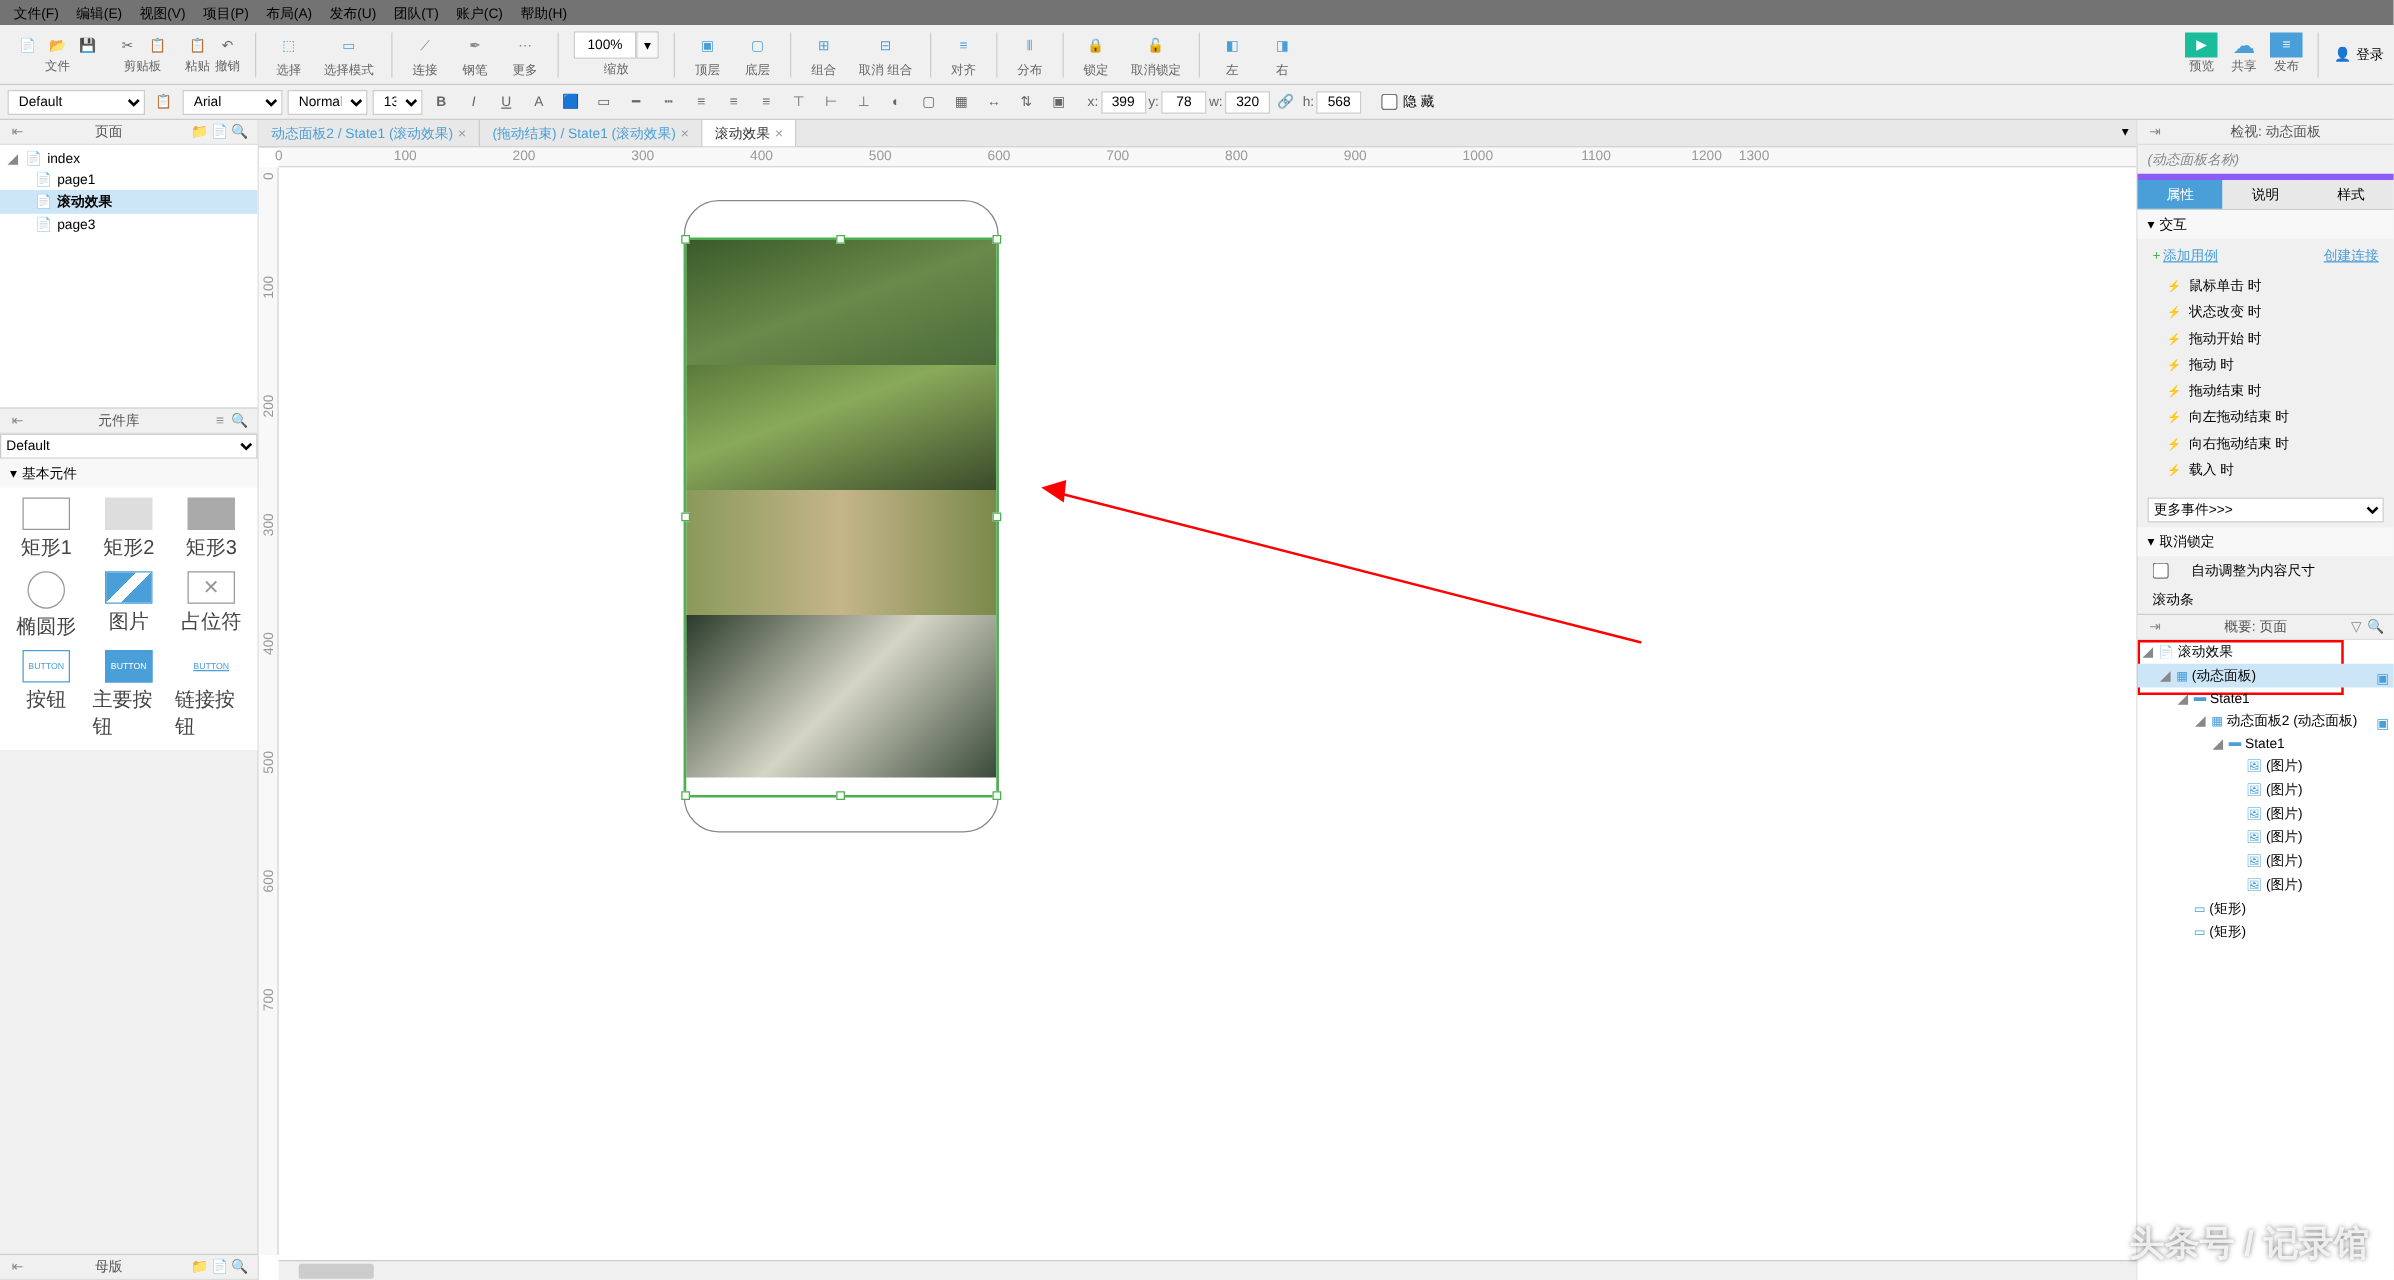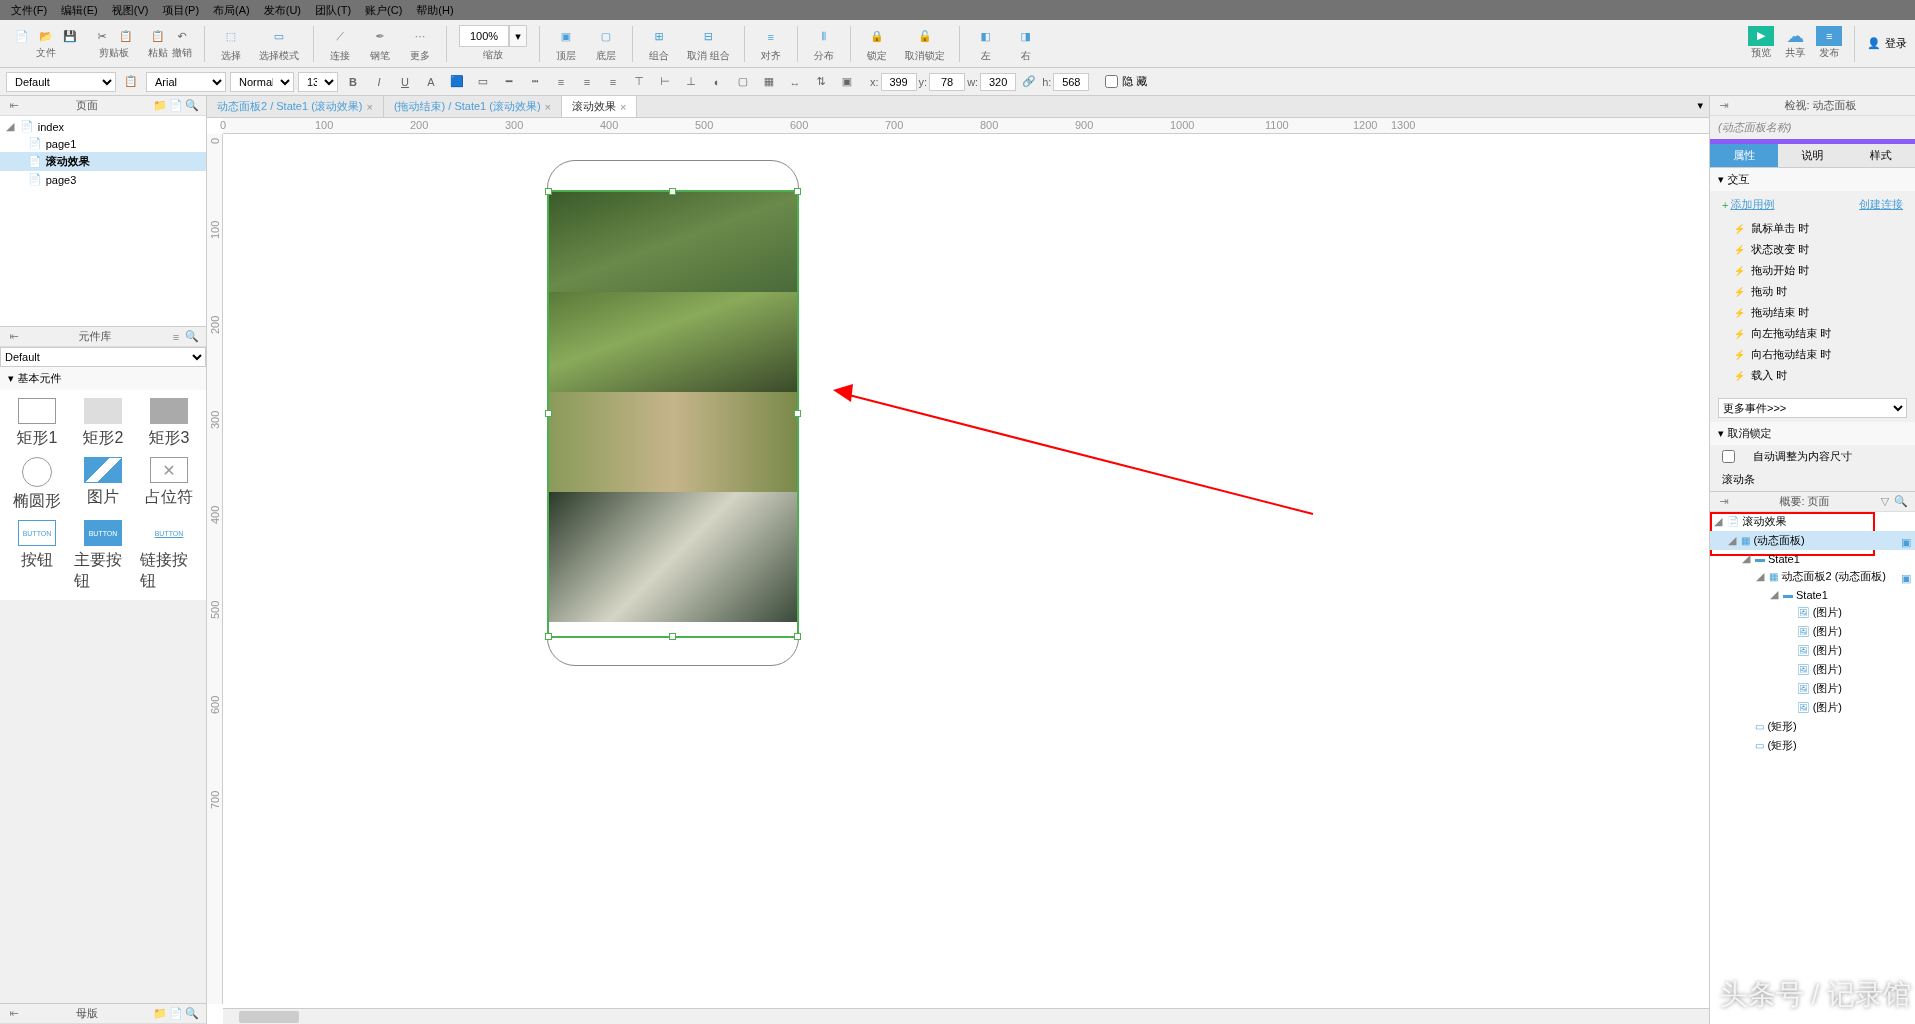--- a/index.html
+++ b/index.html
@@ -112,7 +112,7 @@
 .o-item { display: flex; align-items: center; padding: 2px 4px; gap: 3px; cursor: pointer; position: relative; }
 .o-item.selected { background: #cce6f7; }
 .redbox { position: absolute; border: 2px solid red; pointer-events: none; }
-.watermark { position: absolute; right: 4px; bottom: 10px; font-size: 28px; color: rgba(255,255,255,0.8); text-shadow: 0 0 4px rgba(0,0,0,0.5); font-weight: normal; pointer-events: none; z-index: 1000; }
+.watermark { position: absolute; right: 20px; bottom: 10px; font-size: 28px; color: rgba(255,255,255,0.8); text-shadow: 0 0 4px rgba(0,0,0,0.5); font-weight: bold; pointer-events: none; z-index: 1000; }
 .eye-icon { width: 10px; height: 10px; margin-left: auto; }
 .lightning { color: #d4a020; font-size: 9px; }
 </style>

